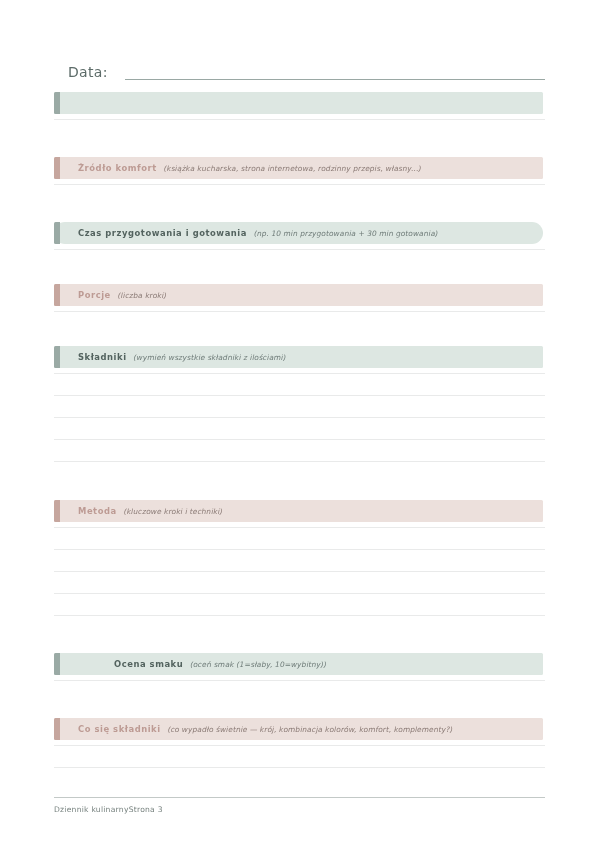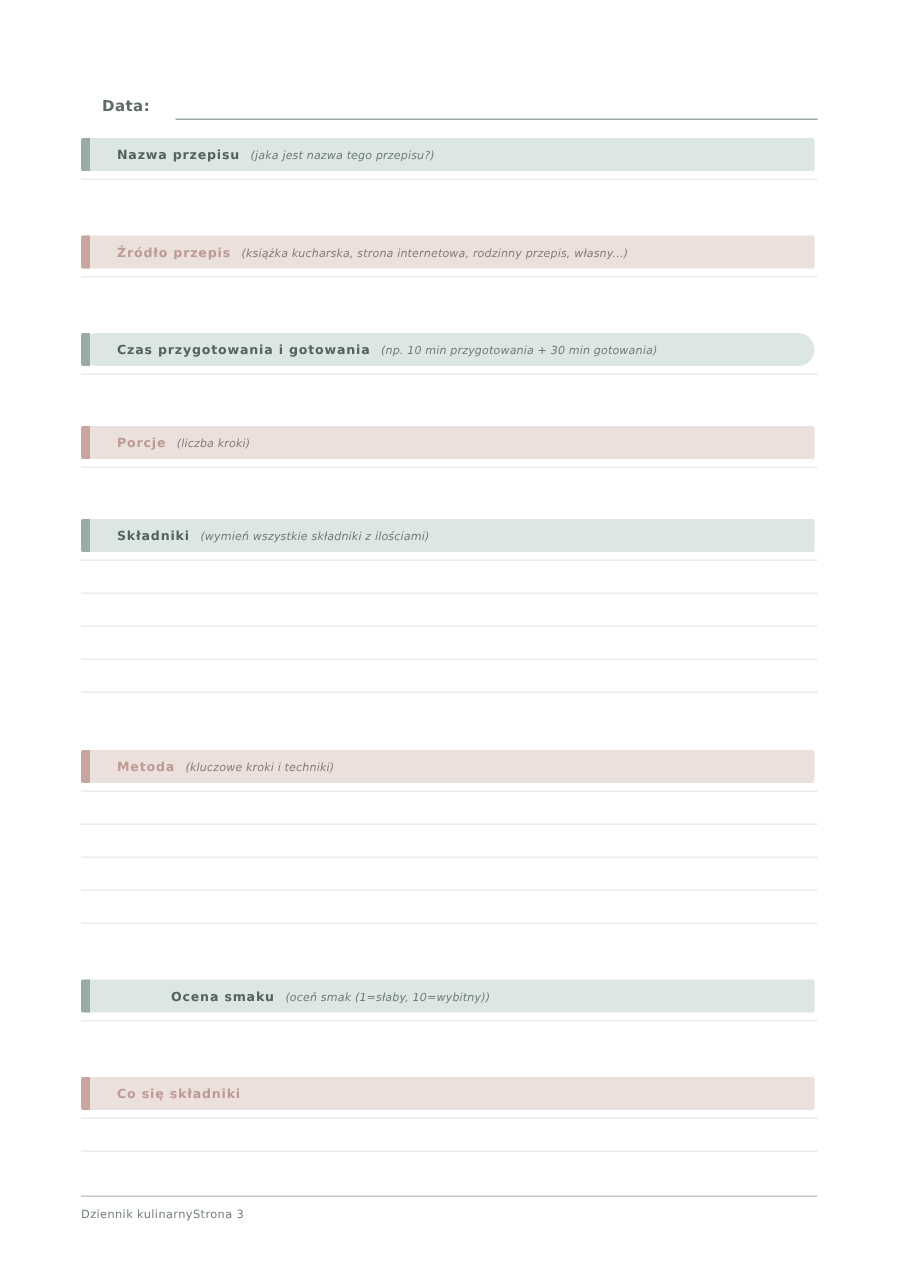--- a/index.html
+++ b/index.html
@@ -33,8 +33,8 @@
     align-items: flex-end;
   }
   .date-label {
-    font-size: 10px;
-    font-weight: bold;
+    font-size: 14px;
+    font-weight: normal;
     color: #5c6b68;
     letter-spacing: 0.3px;
     line-height: 12px;

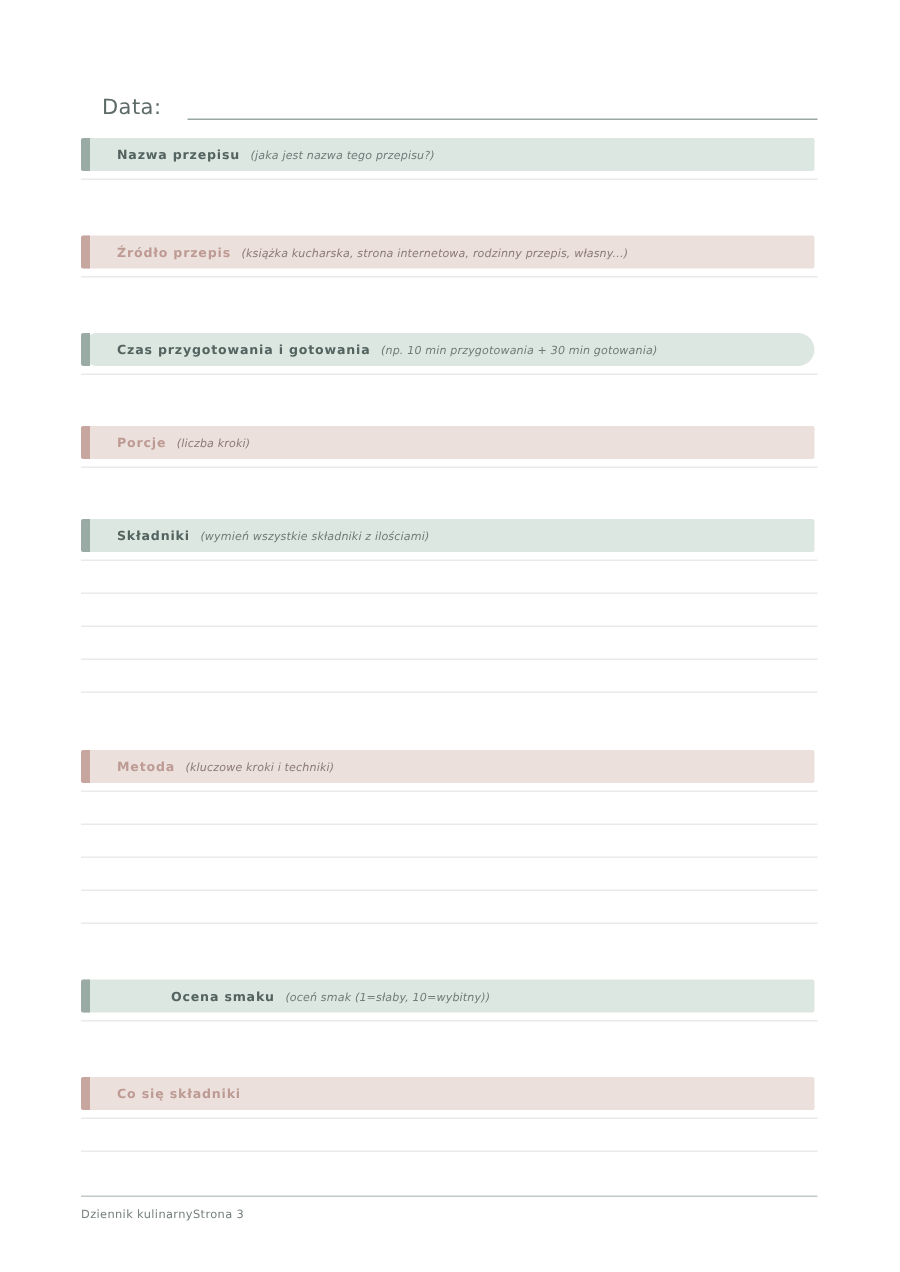--- a/index.html
+++ b/index.html
@@ -141,10 +141,6 @@
   <div id="sections-root">
       <div class="band green" style="top: 92px;">
         <span class="accent"></span>
-        <span class="labels">
-          <span class="title">Nazwa przepisu</span>
-          <span class="hint">(jaka jest nazwa tego przepisu?)</span>
-        </span>
       </div>
       <div class="rule" style="top: 119px;"></div>
       <div class="band rose" style="top: 157px;">

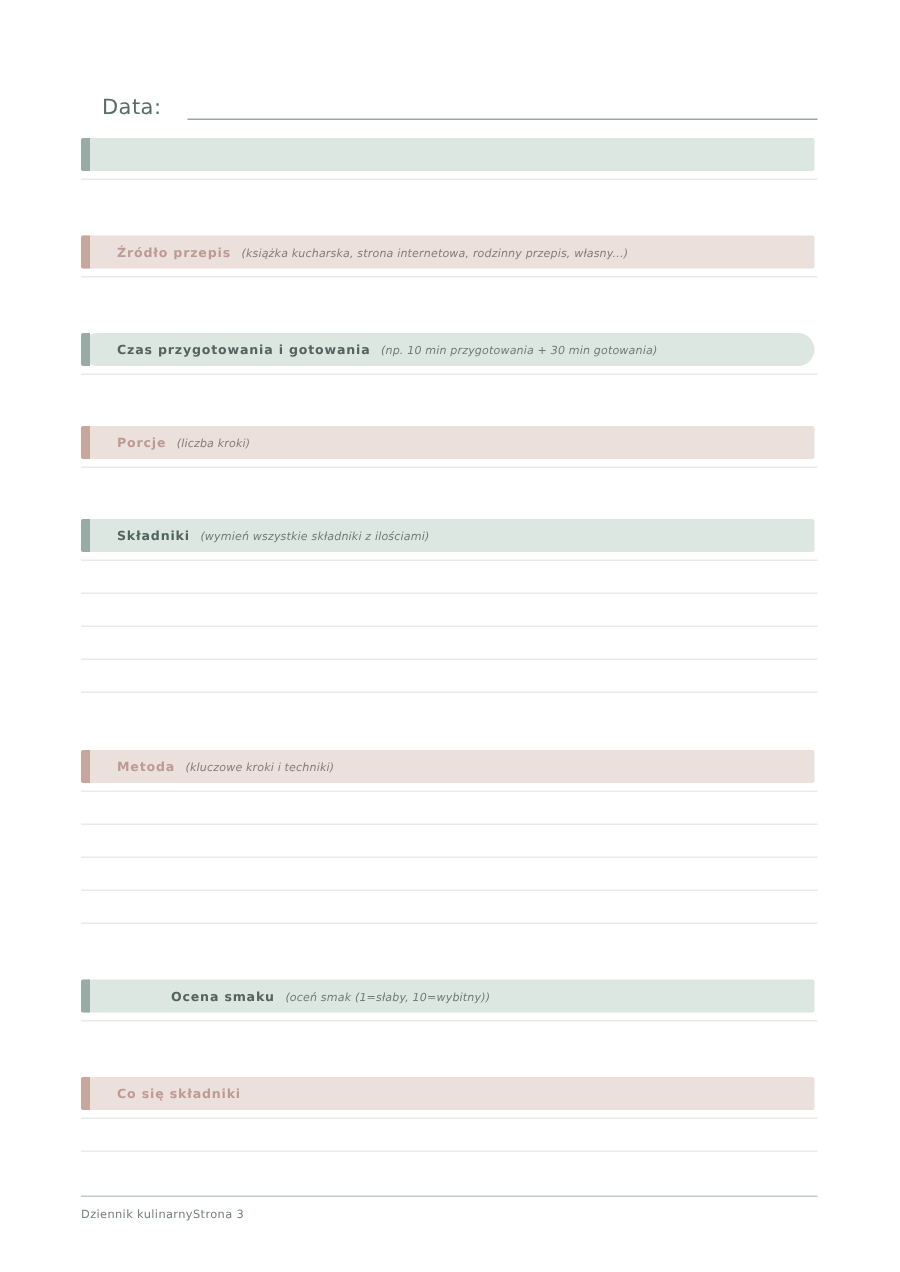--- a/index.html
+++ b/index.html
@@ -146,7 +146,7 @@
       <div class="band rose" style="top: 157px;">
         <span class="accent"></span>
         <span class="labels">
-          <span class="title">Źródło przepis</span>
+          <span class="title">Źródło komfort</span>
           <span class="hint">(książka kucharska, strona internetowa, rodzinny przepis, własny...)</span>
         </span>
       </div>

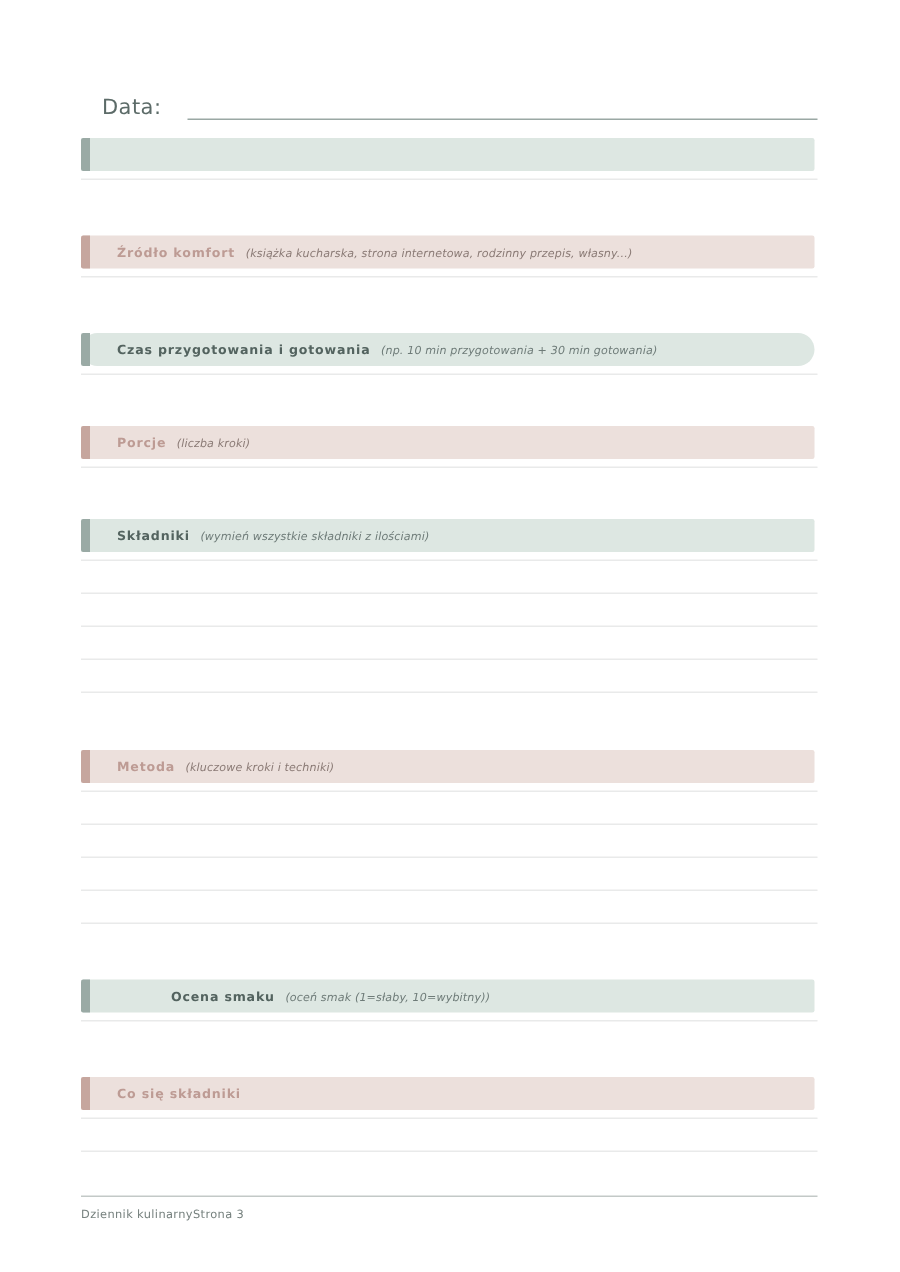--- a/index.html
+++ b/index.html
@@ -203,6 +203,7 @@
         <span class="accent"></span>
         <span class="labels">
           <span class="title">Co się składniki</span>
+          <span class="hint">(co wypadło świetnie — krój, kombinacja kolorów, komfort, komplementy?)</span>
         </span>
       </div>
       <div class="rule" style="top: 745px;"></div>

